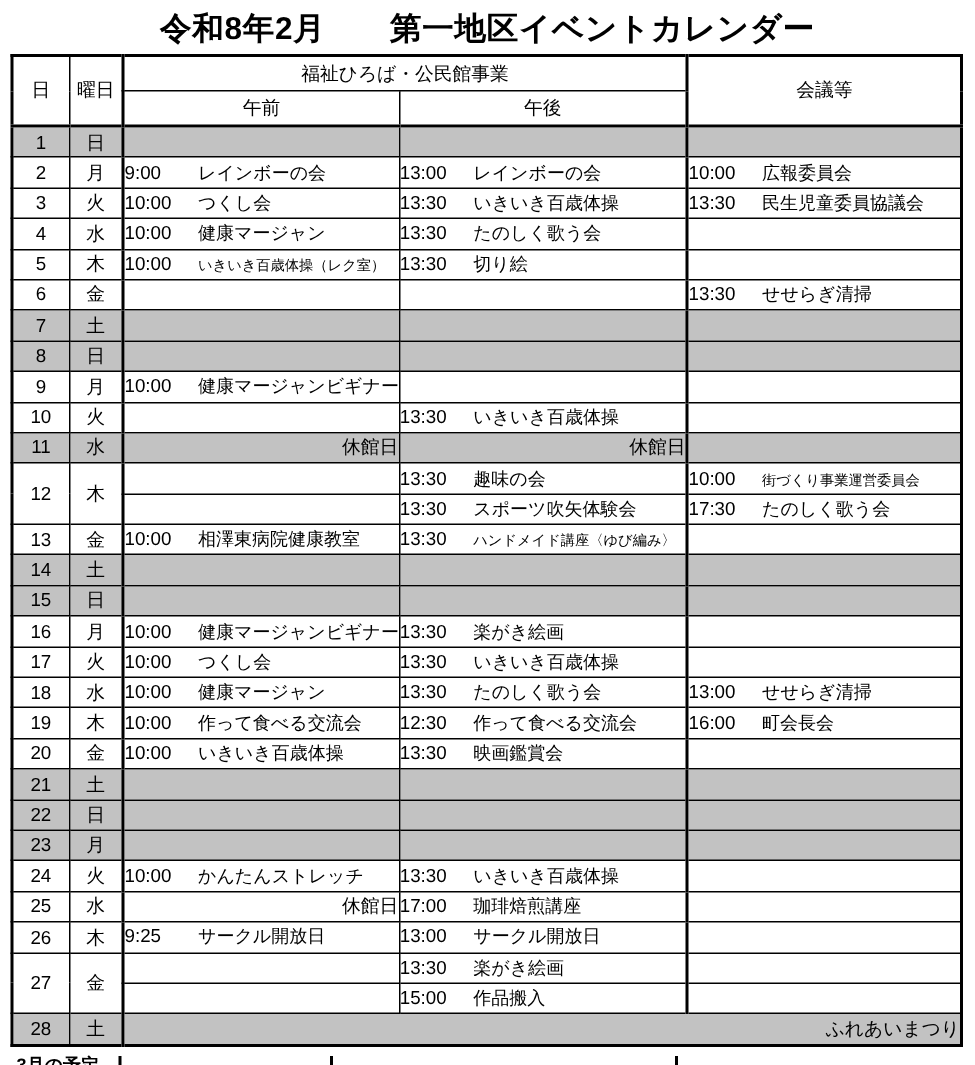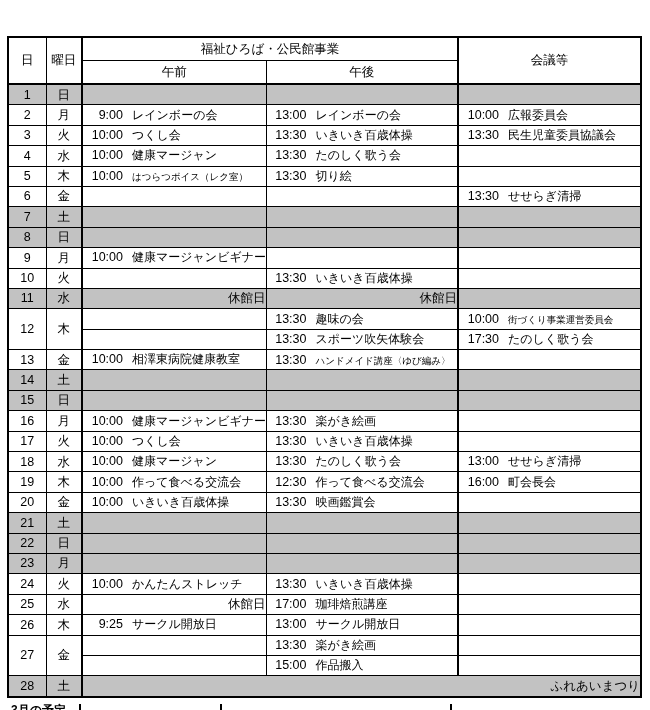--- a/index.html
+++ b/index.html
@@ -34,6 +34,7 @@
 
 <div class="page">
 
+  <div class="page-title">令和8年2月　　第一地区イベントカレンダー</div>
 
   <table class="cal">
     <colgroup>

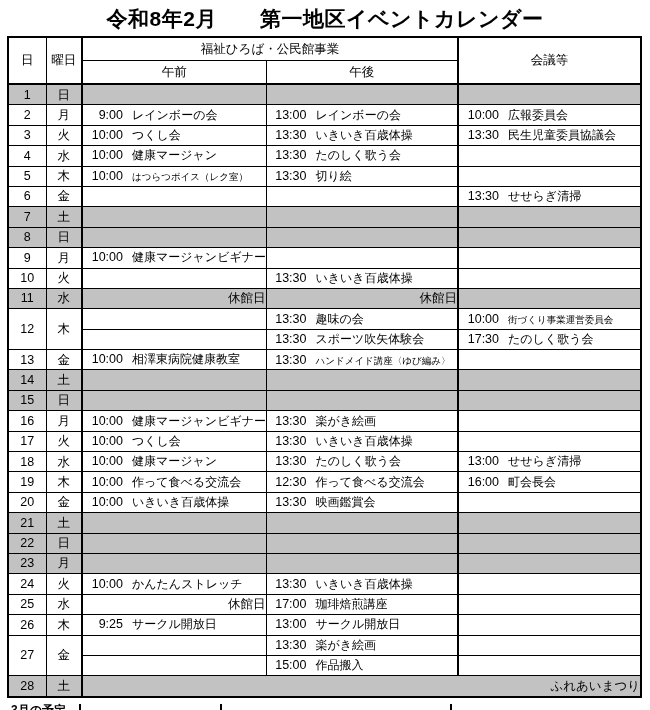--- a/index.html
+++ b/index.html
@@ -22,7 +22,7 @@
   .cal tr.dash td{border-bottom:1px dashed #000;}
   .cal tr.dash td.sb{border-bottom:1px solid #000;}
   .cal td.ctr{text-align:right;}
-  .t{display:inline-block;width:40px;text-align:right;margin-right:9px;}
+  .t{display:inline-block;width:40px;margin-right:9px;}
   .l{font-size:12px;}
   .sm{font-size:9.5px;}
   .next-label{position:absolute;left:11px;top:702px;font-size:12px;font-weight:bold;}

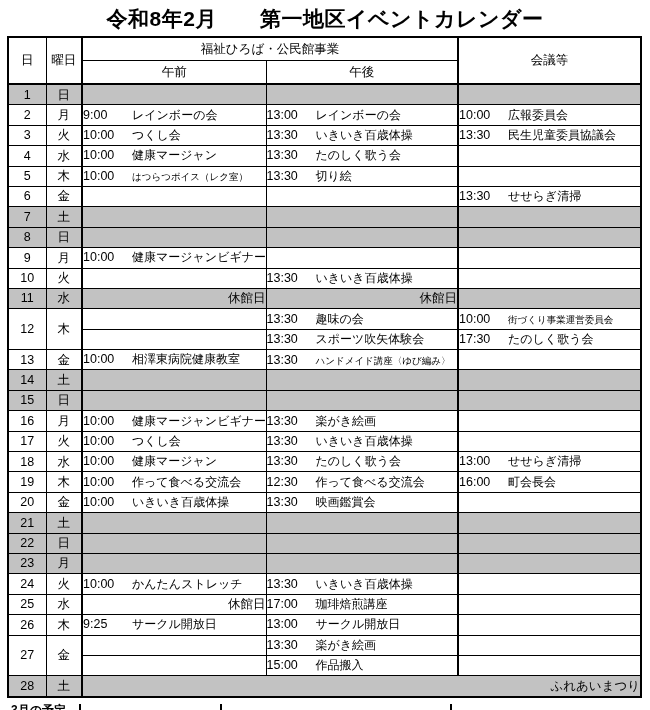--- a/index.html
+++ b/index.html
@@ -92,7 +92,7 @@
     <tr>
       <td class="day">5</td>
       <td class="wd">木</td>
-      <td class="am"><span class="t">10:00</span><span class="l sm">はつらつボイス（レク室）</span></td>
+      <td class="am"><span class="t">10:00</span><span class="l sm">いきいき百歳体操（レク室）</span></td>
       <td class="pm"><span class="t">13:30</span><span class="l">切り絵</span></td>
       <td class="mtg"></td>
     </tr>

